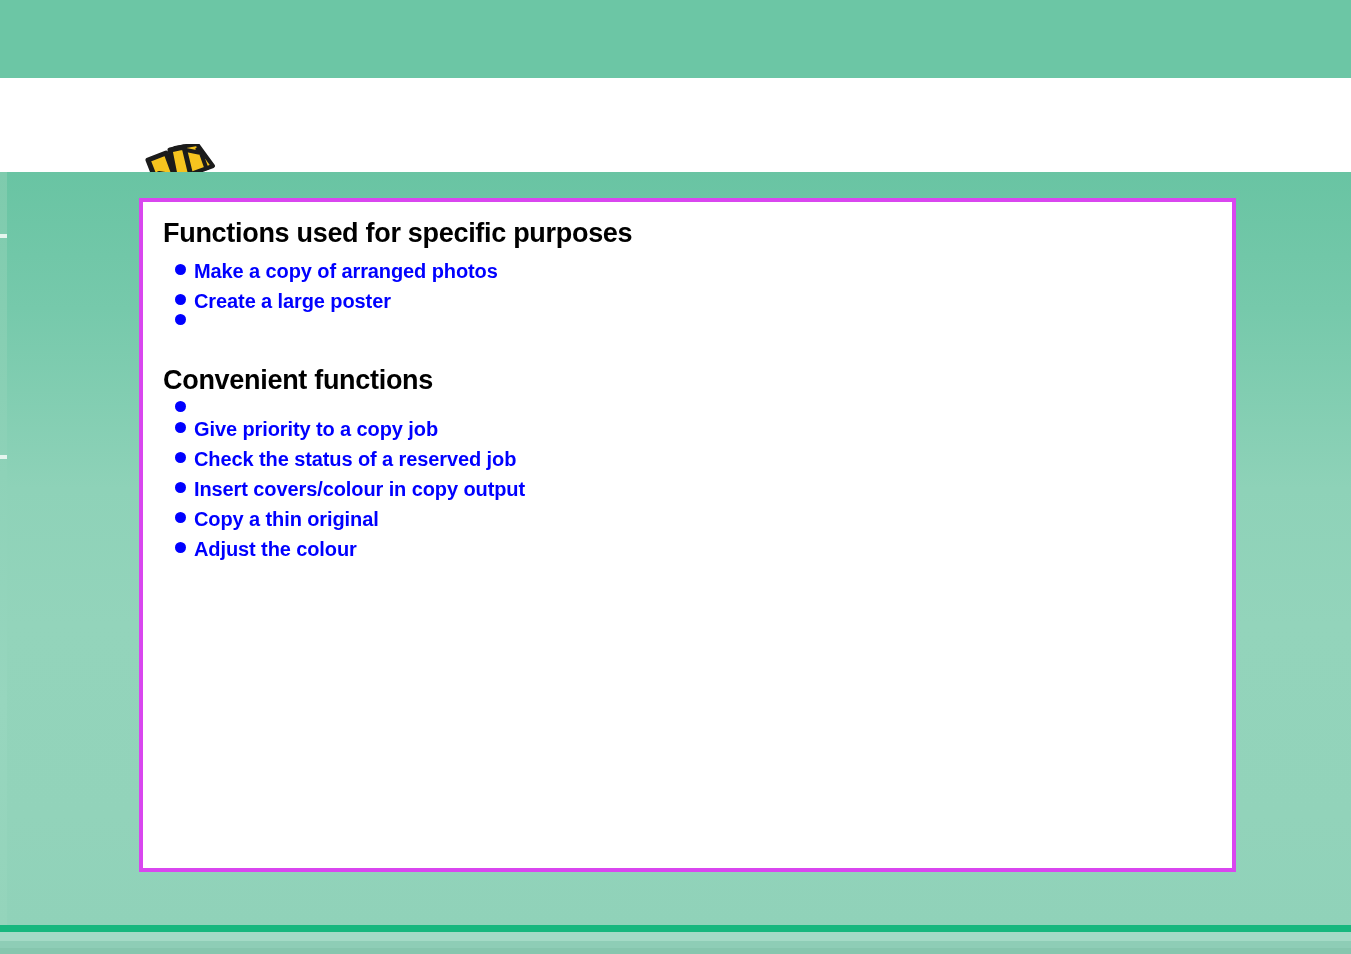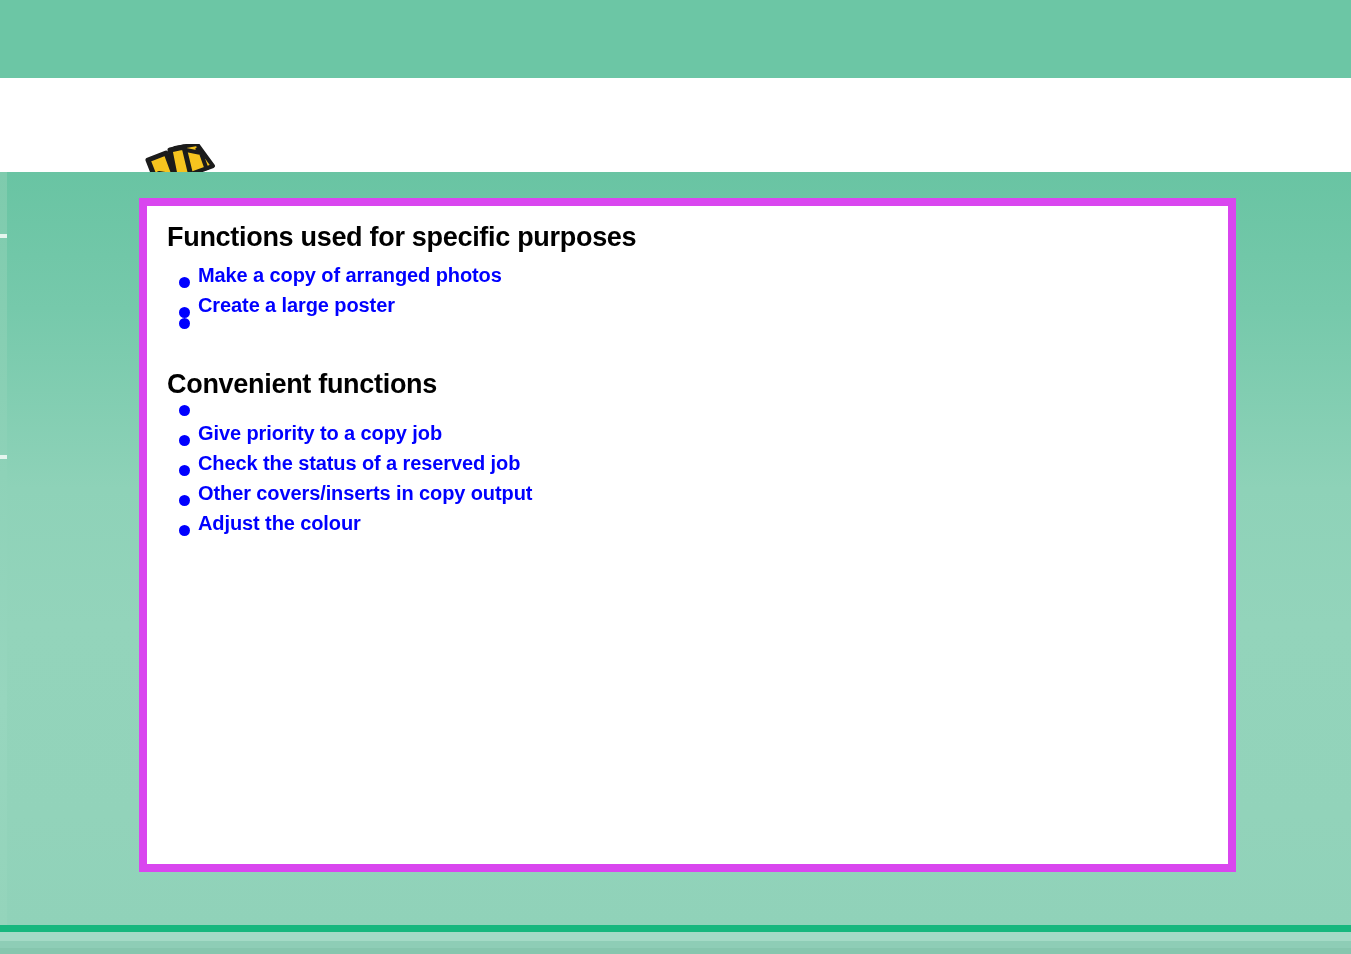--- a/index.html
+++ b/index.html
@@ -114,7 +114,7 @@
     width: 1097px;
     height: 674px;
     background: #ffffff;
-    border: 8px solid #d946ef;
+    border: 4px solid #d946ef;
     box-sizing: border-box;
     padding: 14px 20px;
   }

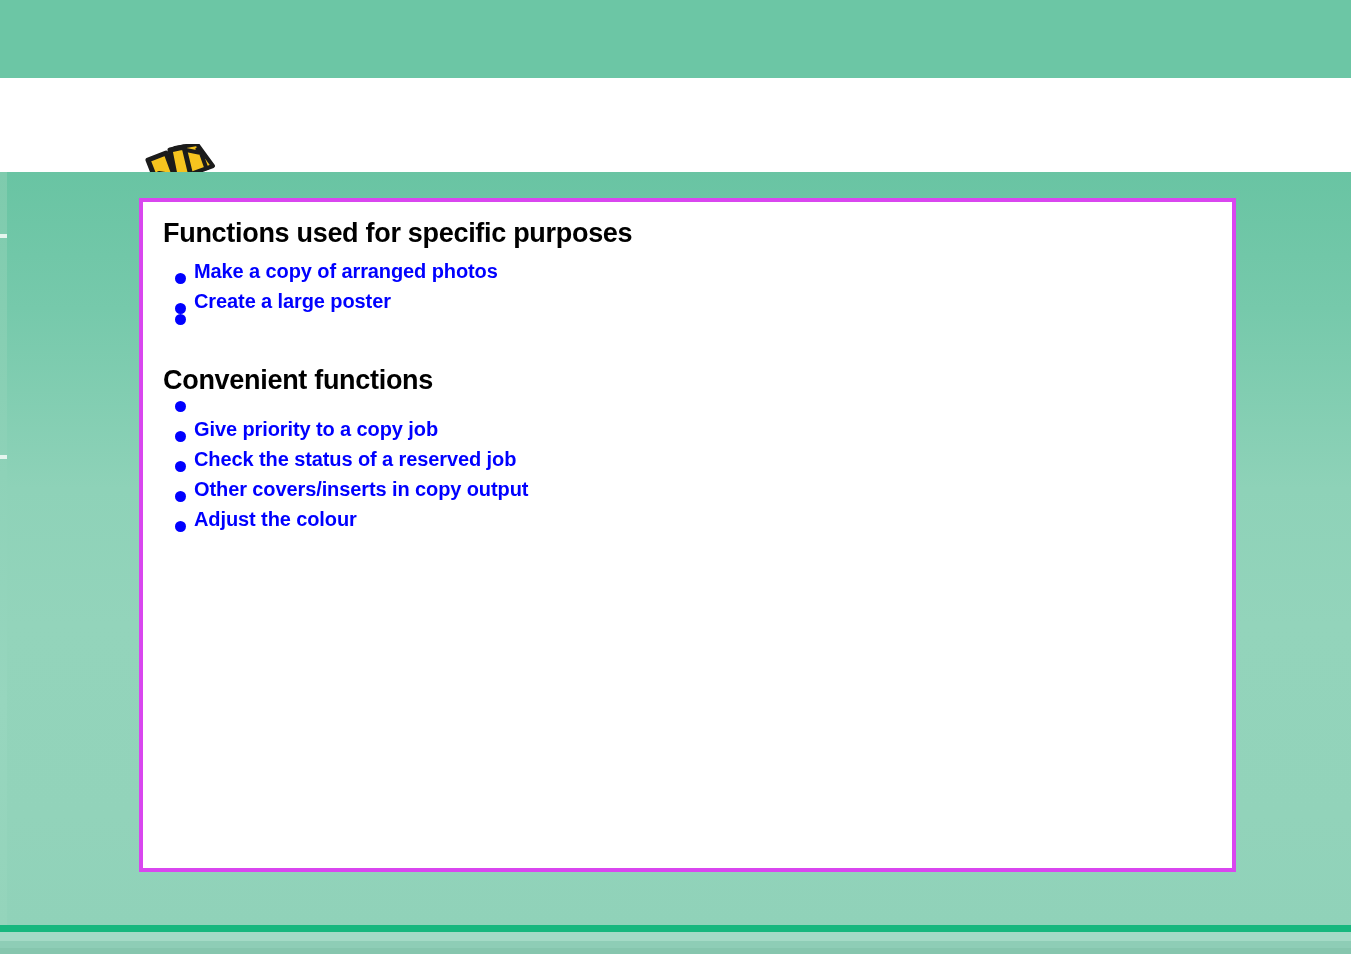--- a/index.html
+++ b/index.html
@@ -137,7 +137,7 @@
   }
   ul.bullets li {
     display: flex;
-    align-items: flex-end;
+    align-items: center;
     font-size: 20px;
     font-weight: bold;
     color: #0000ff;

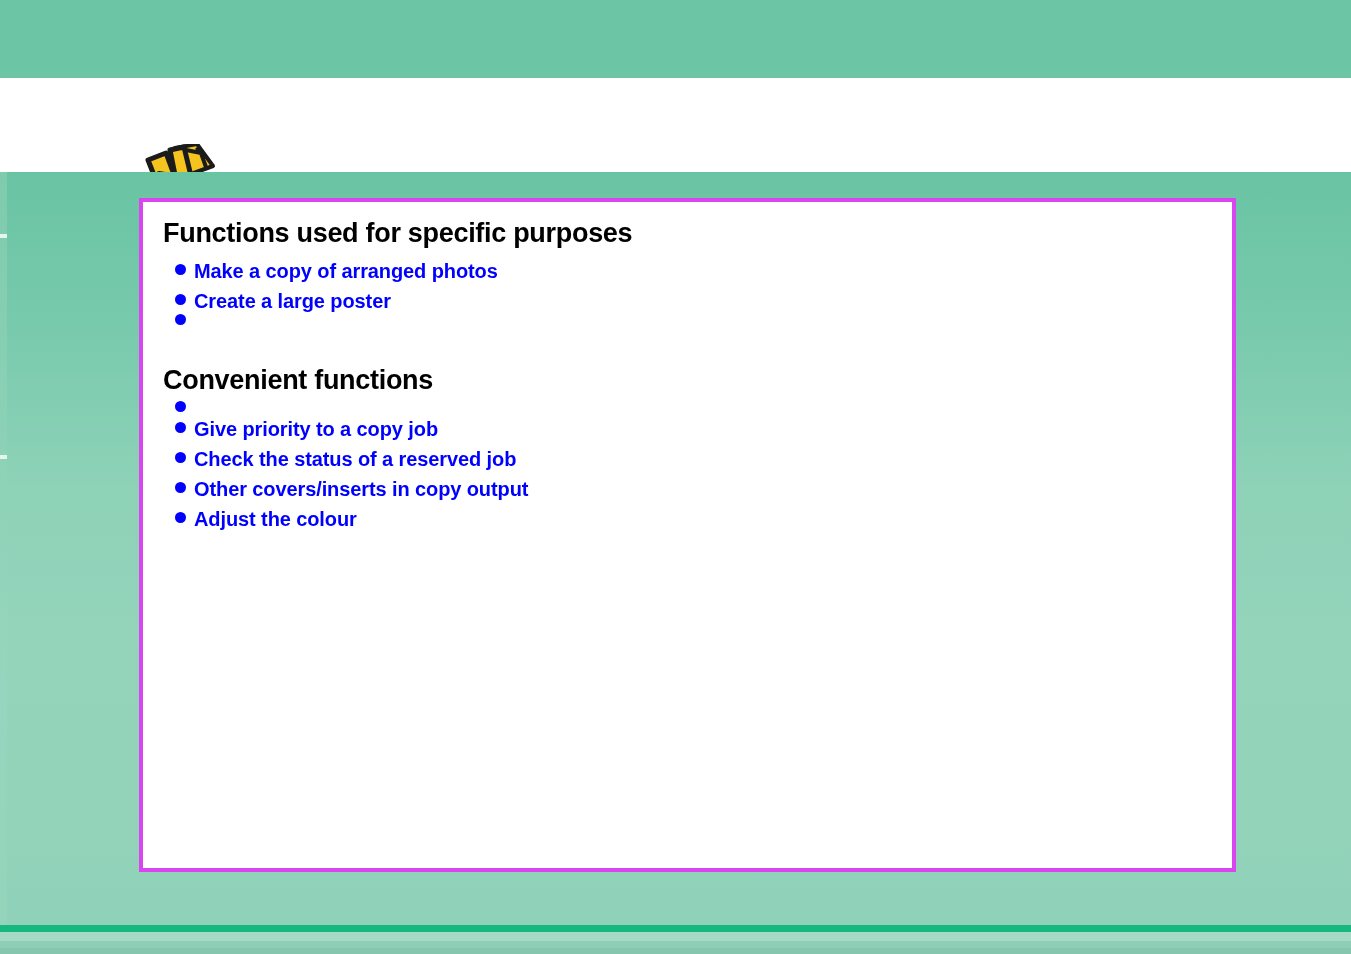--- a/index.html
+++ b/index.html
@@ -229,7 +229,7 @@
         </li>
         <li>
           <span class="dot"></span>
-          <span>Other covers/inserts in copy output</span>
+          <span>Insert covers/colour in copy output</span>
         </li>
         <li>
           <span class="dot"></span>

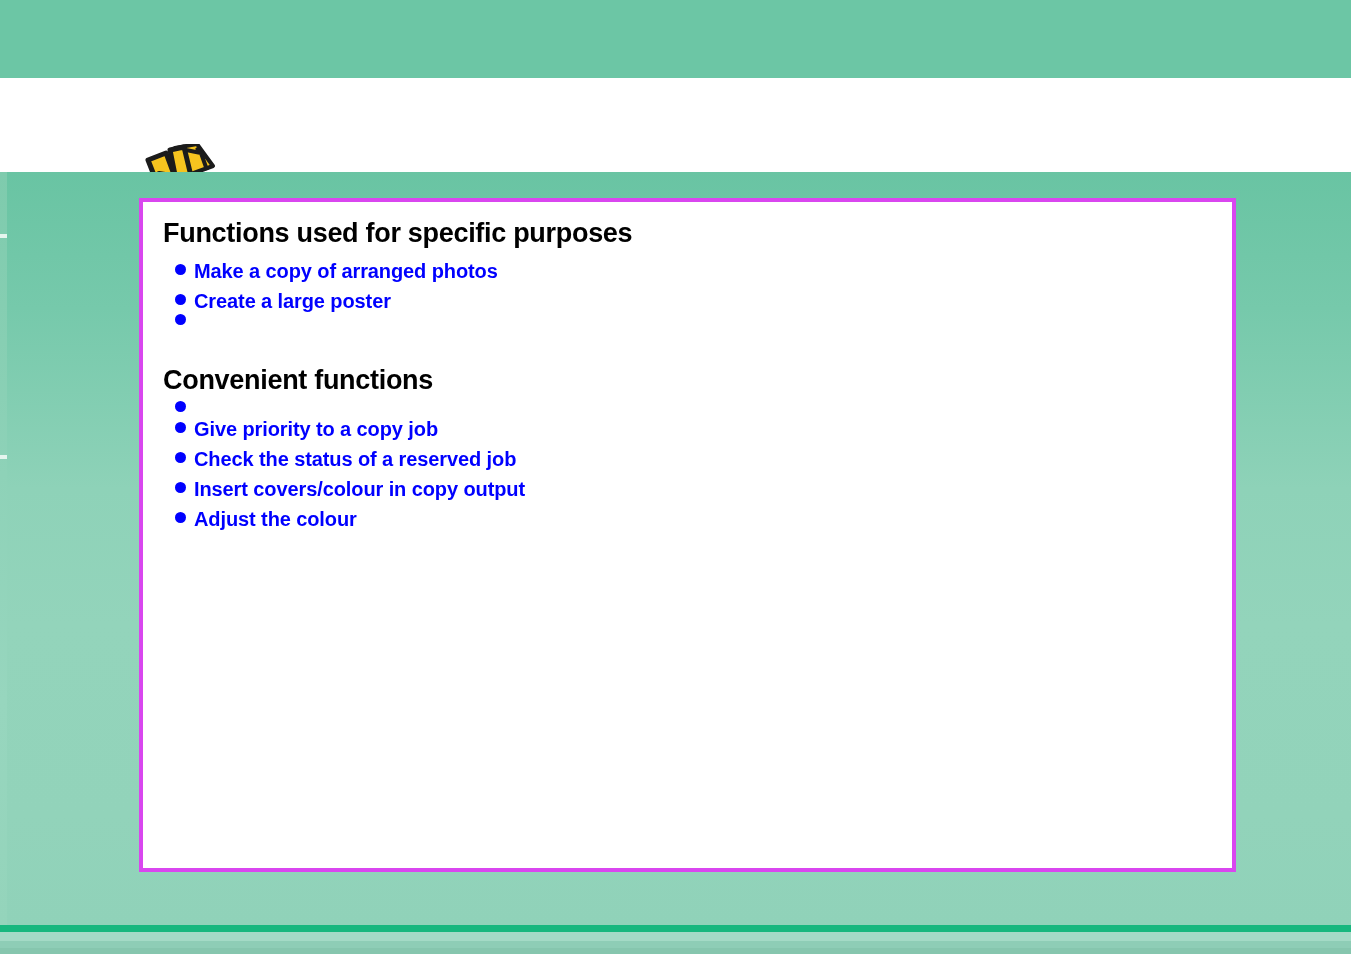--- a/index.html
+++ b/index.html
@@ -233,6 +233,10 @@
         </li>
         <li>
           <span class="dot"></span>
+          <span>Copy a thin original</span>
+        </li>
+        <li>
+          <span class="dot"></span>
           <span>Adjust the colour</span>
         </li>
       </ul>

